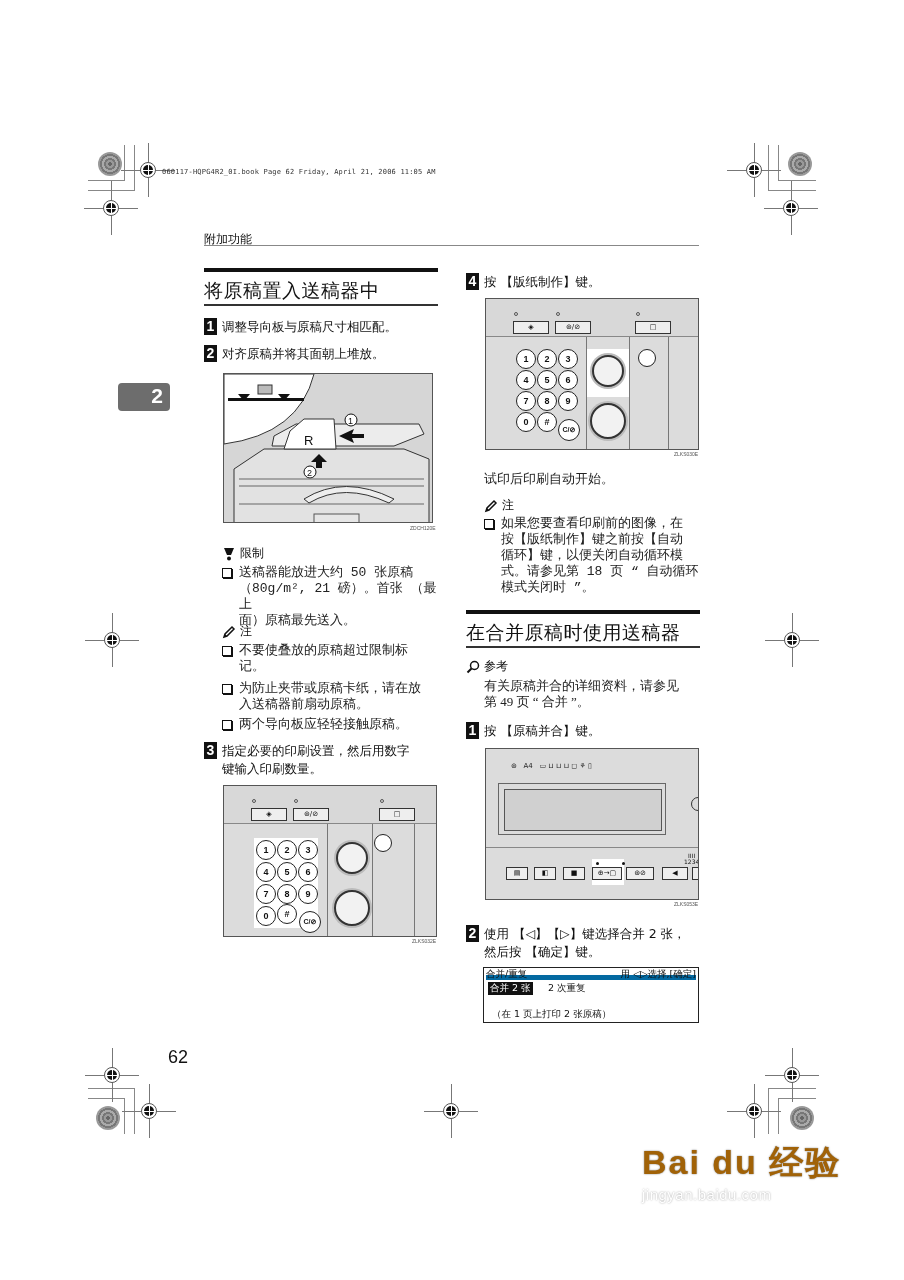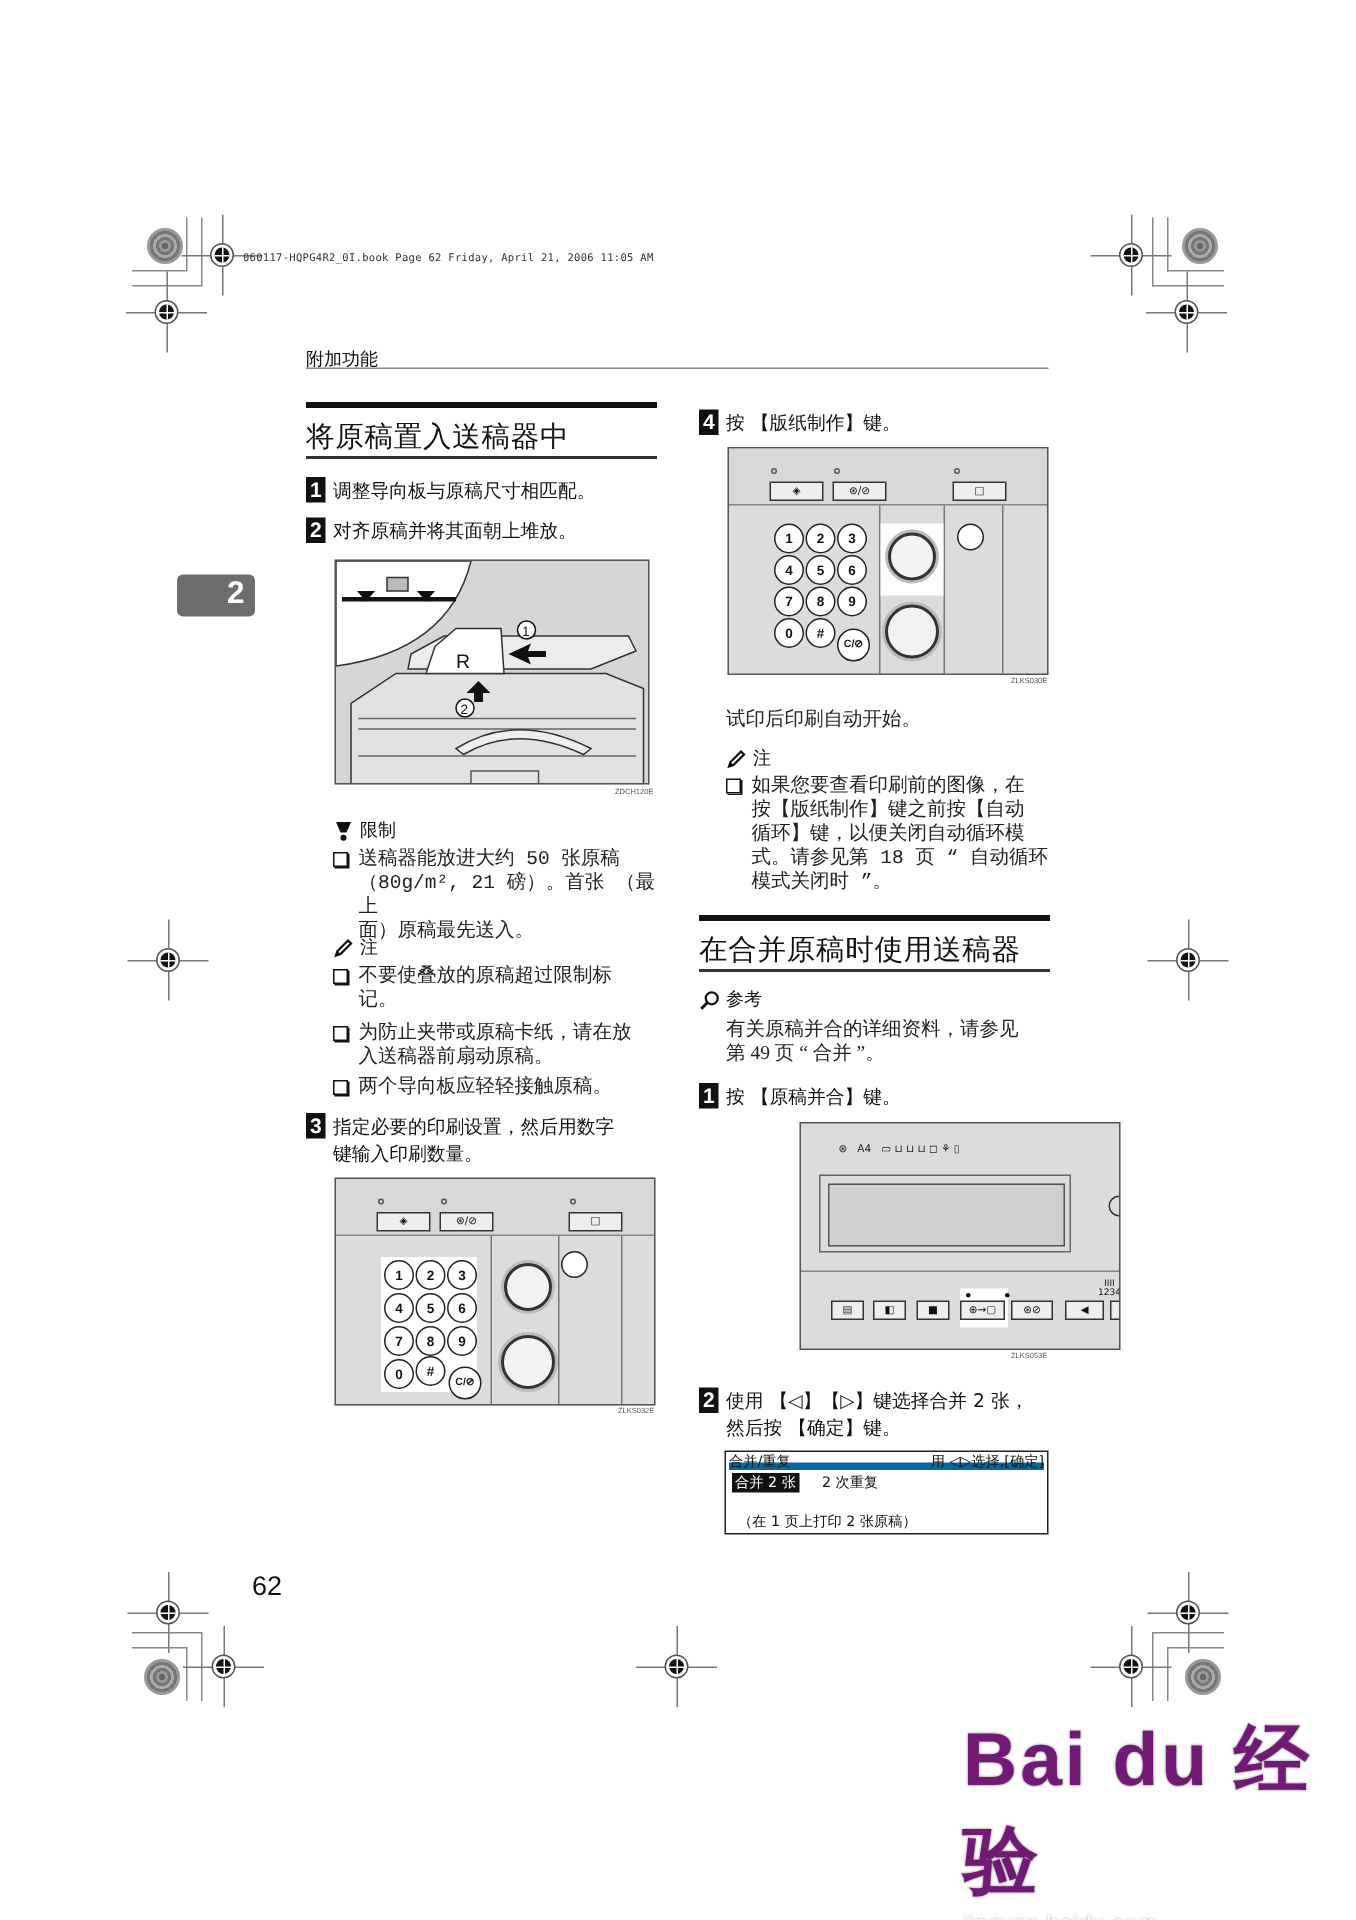--- a/index.html
+++ b/index.html
@@ -339,7 +339,7 @@
   <span>按 【原稿并合】键。</span>
 </div>
 
-<div class="fig" style="left:485px;top:748px;width:214px;height:152px;margin-left:48px;">
+<div class="fig" style="left:485px;top:748px;width:214px;height:152px;">
   <div style="position:absolute;left:25px;top:13px;font-size:7px;color:#222;">⊛ &nbsp; <span>A4</span> &nbsp; ▭ ⊔ ⊔ ⊔ ◻ ⚘ ▯</div>
   <div style="position:absolute;left:12px;top:34px;width:168px;height:52px;border:1px solid #666;"></div>
   <div style="position:absolute;left:18px;top:40px;width:158px;height:42px;border:1px solid #555;background:#d0d0d0;"></div>

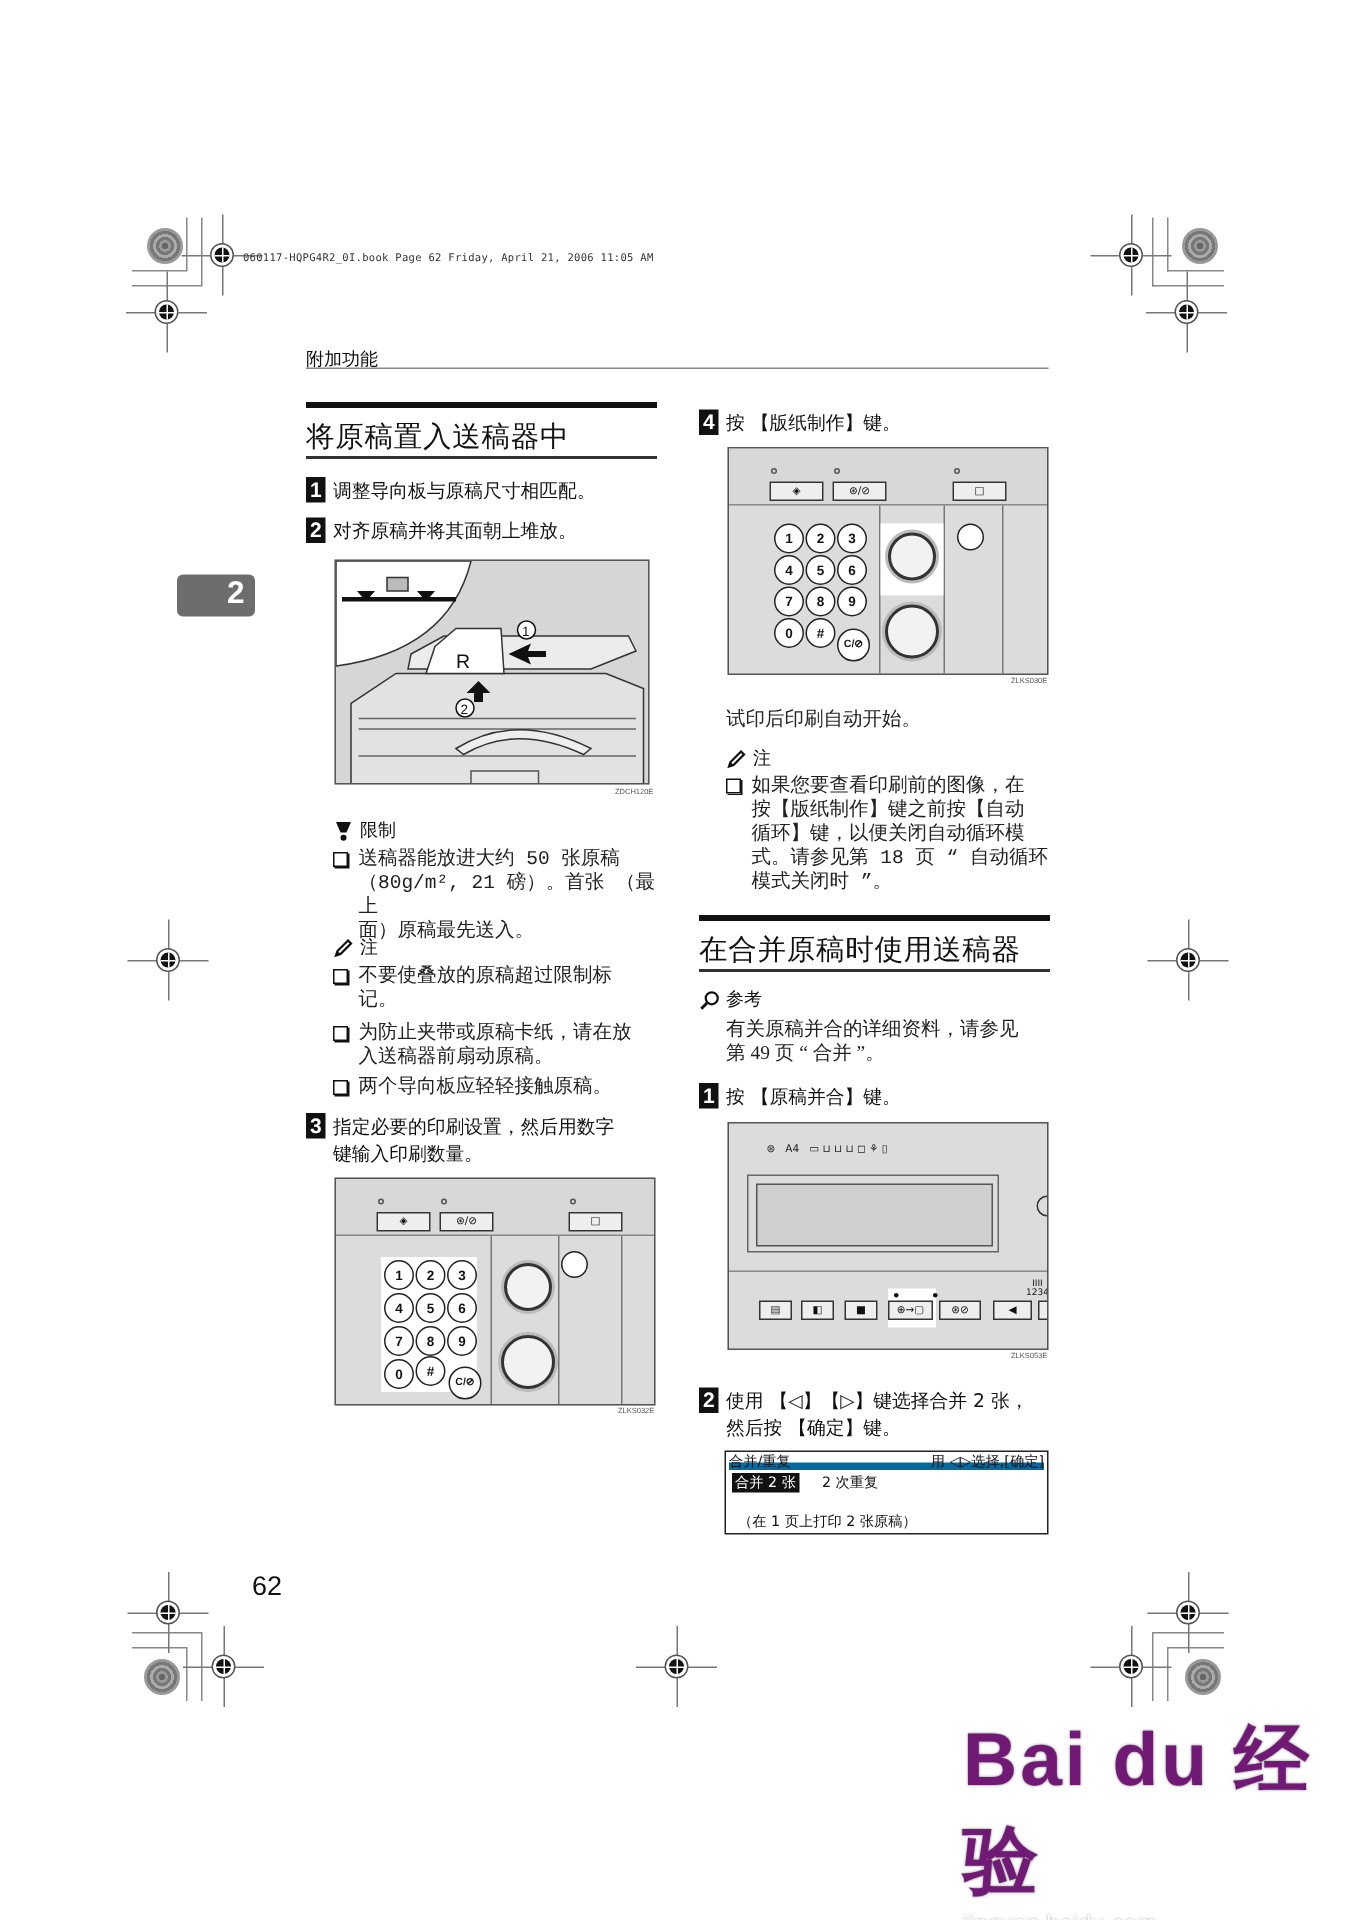--- a/index.html
+++ b/index.html
@@ -62,7 +62,7 @@
   .pagenum { position: absolute; left: 168px; top: 1047px; font-size: 18px; color: #111; font-family: "Liberation Sans", sans-serif; }
 
   .watermark { position: absolute; left: 642px; top: 1140px; color: #fff; }
-  .wm-big { font-family: "Liberation Sans", sans-serif; font-weight: bold; font-size: 50px; letter-spacing: 2px; color: #701a75; text-shadow: 0 0 2px #999, 0 0 1px #aaa; }
+  .wm-big { font-family: "Liberation Sans", sans-serif; font-weight: bold; font-size: 34px; letter-spacing: 2px; color: #a16207; text-shadow: 0 0 2px #999, 0 0 1px #aaa; }
   .wm-small { font-family: "Liberation Sans", sans-serif; font-size: 15px; color: #fff; text-shadow: 0 0 2px #999; letter-spacing: 0.5px; }
 </style>
 </head>

